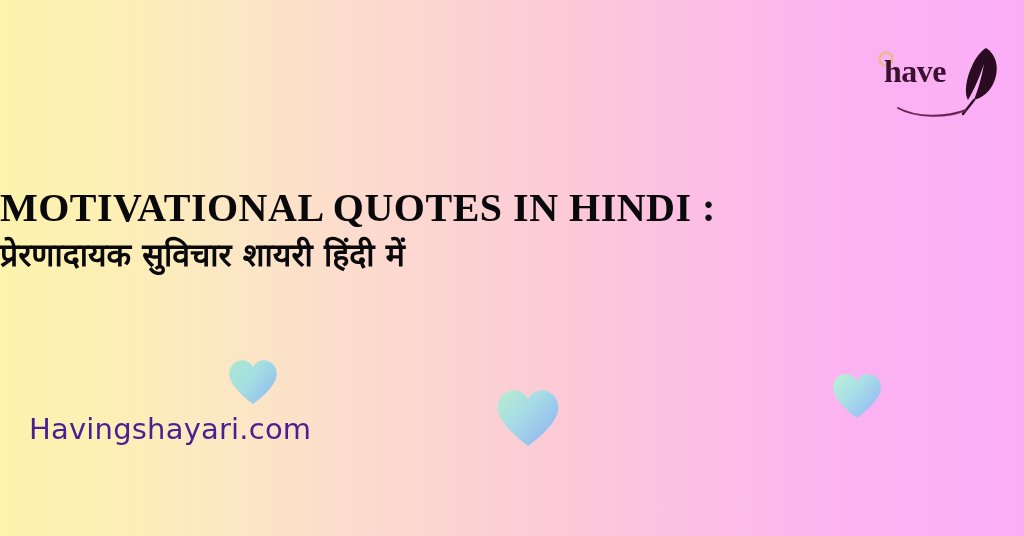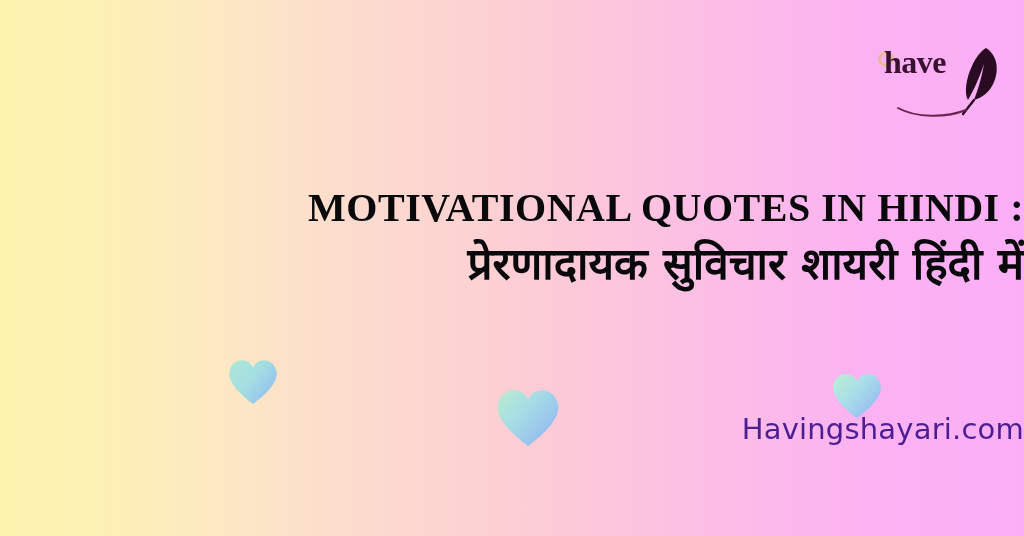--- a/index.html
+++ b/index.html
@@ -56,7 +56,7 @@
   .logo-line1 {
     position: absolute;
     left: 16px;
-    top: 4px;
+    top: 13px;
     font-family: "Liberation Serif", serif;
     font-weight: 700;
     font-size: 32px;

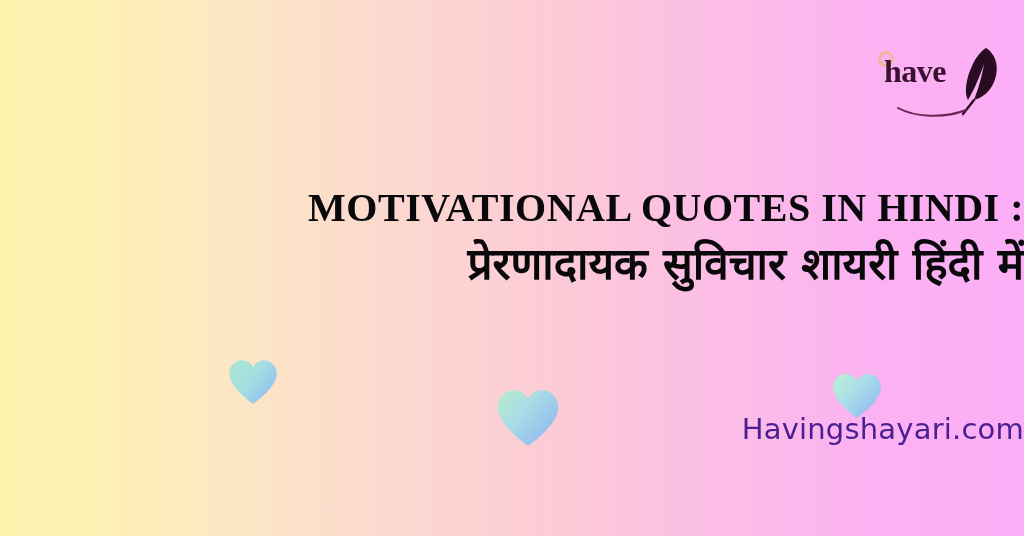--- a/index.html
+++ b/index.html
@@ -80,7 +80,7 @@
     left: 0;
     right: 0;
     top: 186px;
-    text-align: right;
+    text-align: left;
     z-index: 5;
   }
   .headline .line-en {

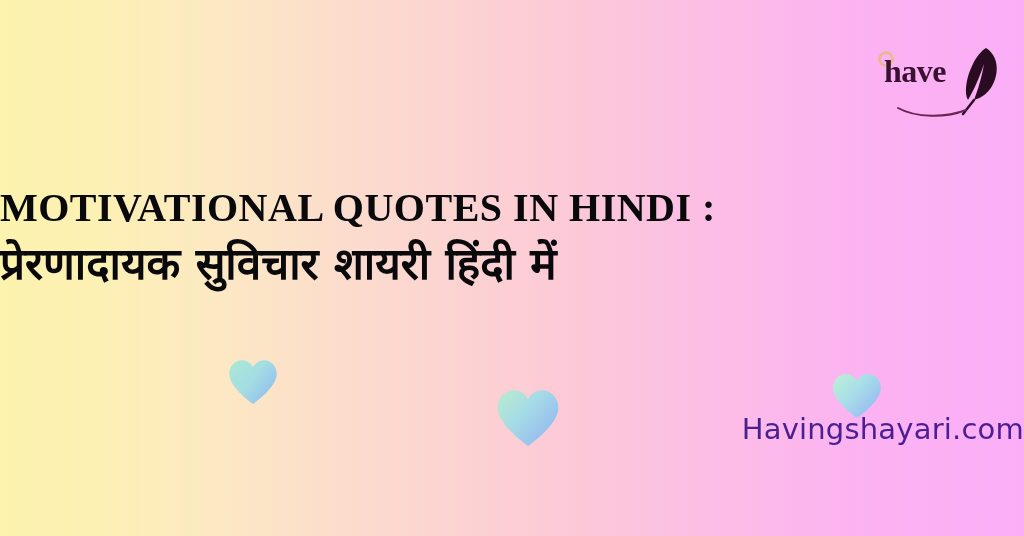--- a/index.html
+++ b/index.html
@@ -95,7 +95,7 @@
   .headline .line-hi {
     font-family: "DejaVu Sans", sans-serif;
     font-weight: 700;
-    font-size: 44px;
+    font-size: 32px;
     color: #09090c;
     line-height: 1.3;
     margin-top: 4px;

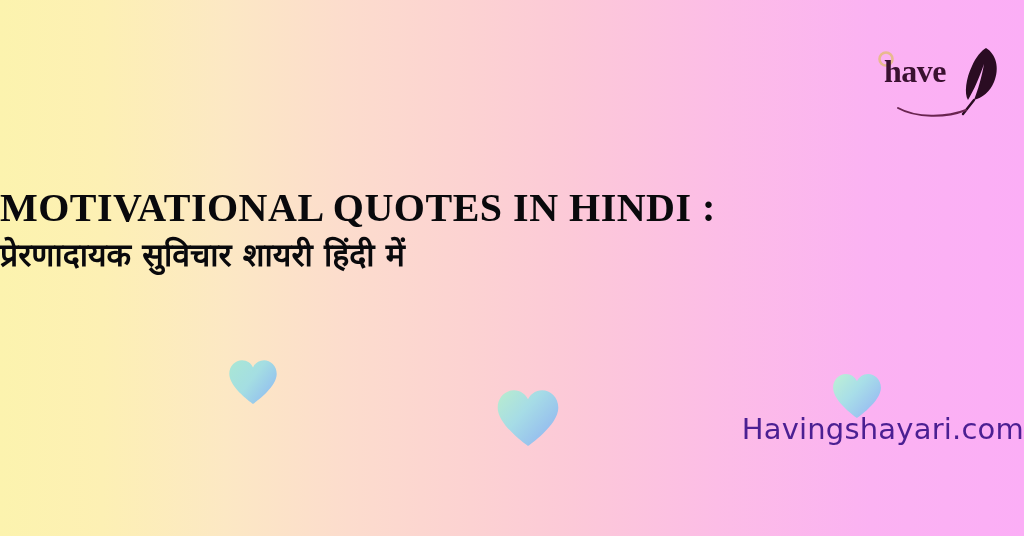--- a/index.html
+++ b/index.html
@@ -106,7 +106,7 @@
     left: 0;
     right: 0;
     top: 412px;
-    text-align: right;
+    text-align: left;
     z-index: 5;
     font-family: "DejaVu Sans", sans-serif;
     font-weight: 400;

